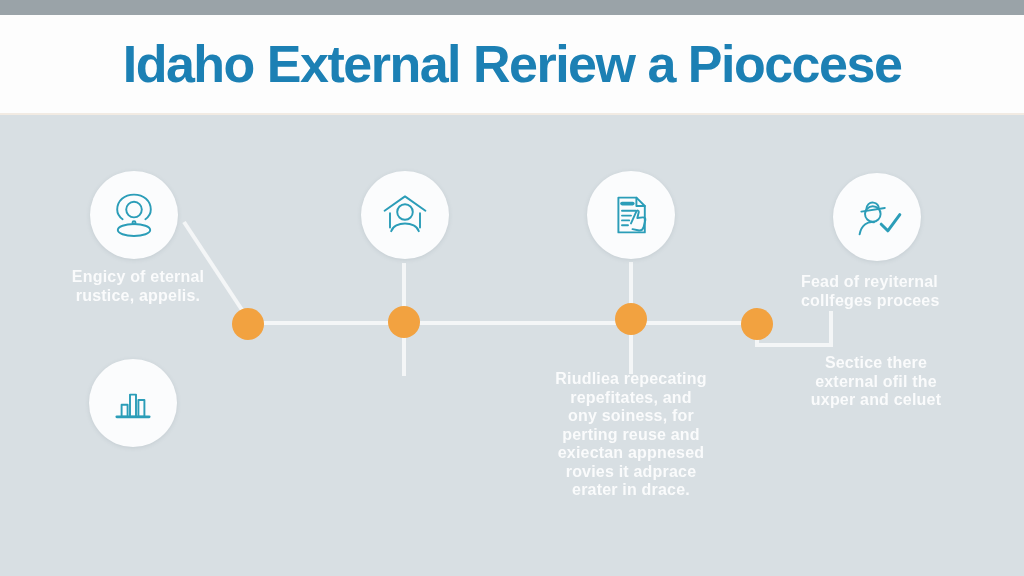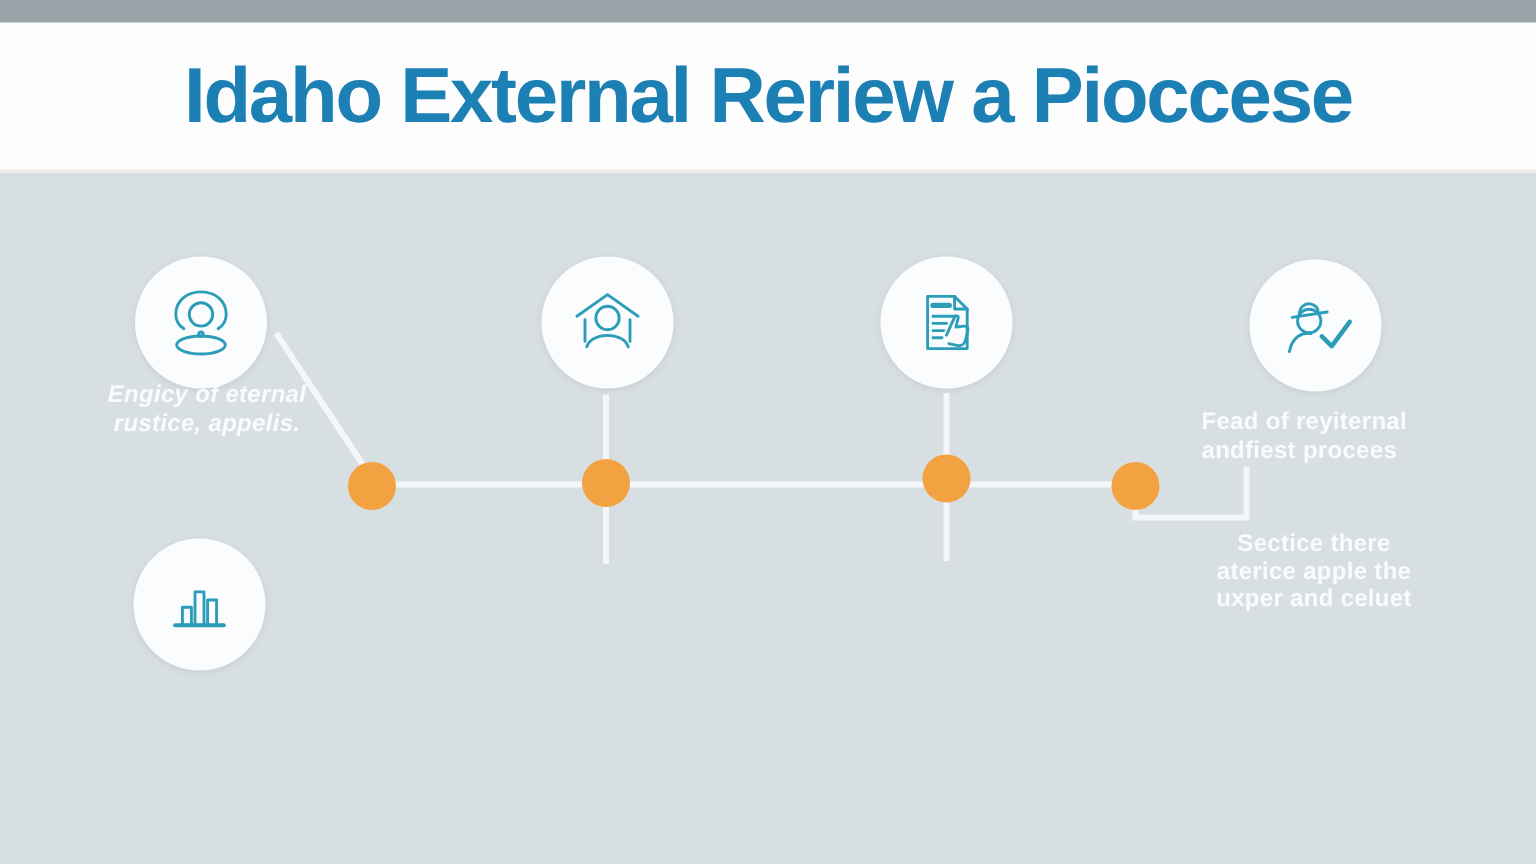--- a/index.html
+++ b/index.html
@@ -120,7 +120,7 @@
   <div class="dot" style="left:615px;top:288px;"></div>
   <div class="dot" style="left:741px;top:293px;"></div>
 
-  <div class="caption center" style="left:62px;top:240px;width:152px;font-style:italic;">Engicy of eternal
+  <div class="caption center" style="left:62px;top:253px;width:152px;">Engicy of eternal
 rustice, appelis.</div>
 
 

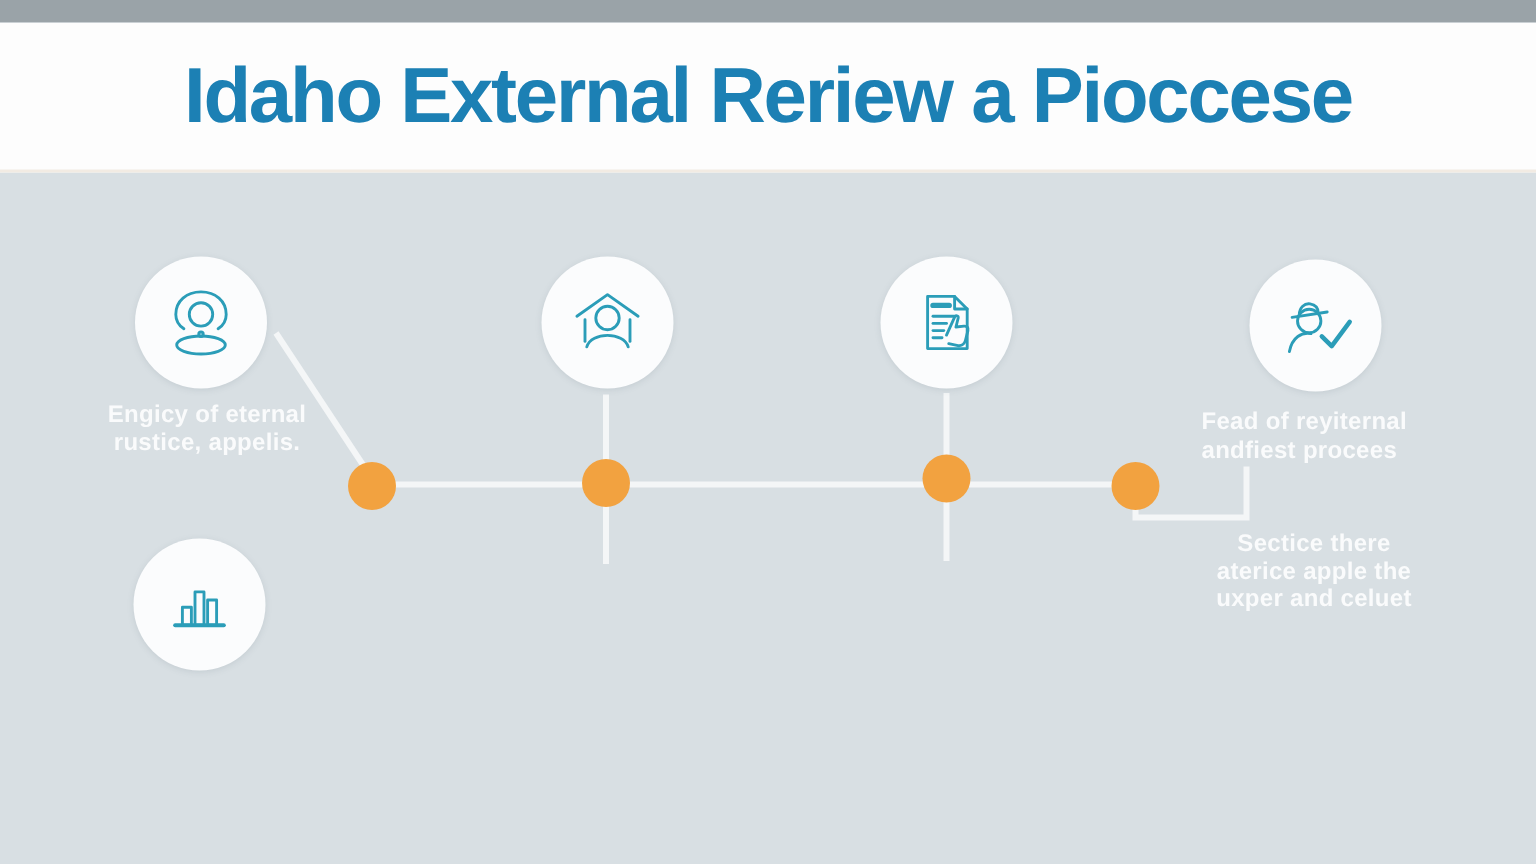--- a/index.html
+++ b/index.html
@@ -126,7 +126,7 @@
 
 
   <div class="caption" style="left:801px;top:258px;width:160px;">Fead of reyiternal
-andfiest procees</div>
+collfeges procees</div>
 
   <div class="caption center" style="left:793px;top:339px;width:166px;">Sectice there
 aterice apple the

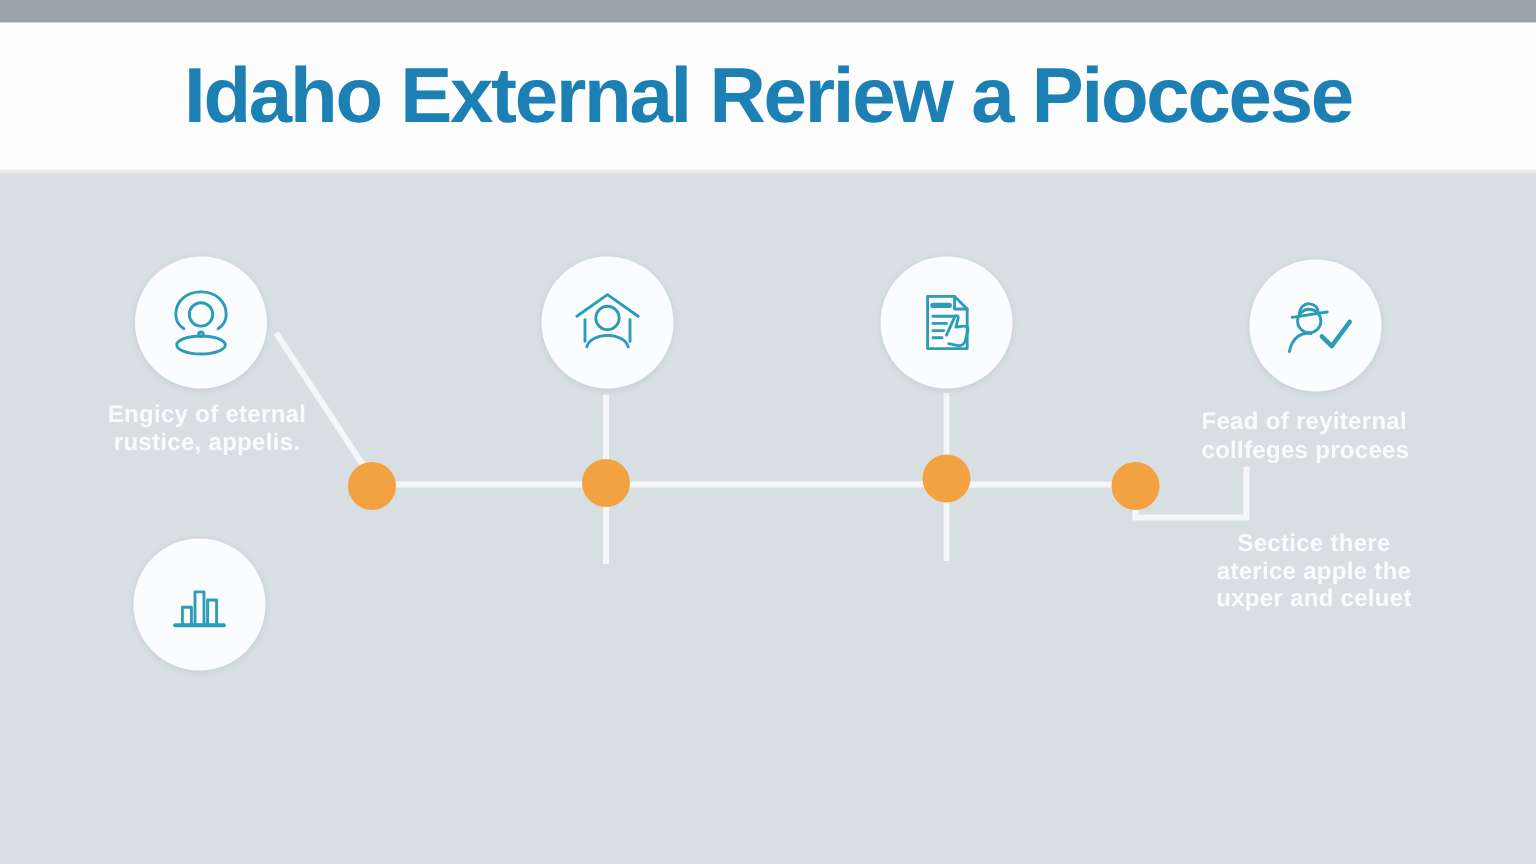--- a/index.html
+++ b/index.html
@@ -129,7 +129,7 @@
 collfeges procees</div>
 
   <div class="caption center" style="left:793px;top:339px;width:166px;">Sectice there
-aterice apple the
+external ofil the
 uxper and celuet</div>
 
 

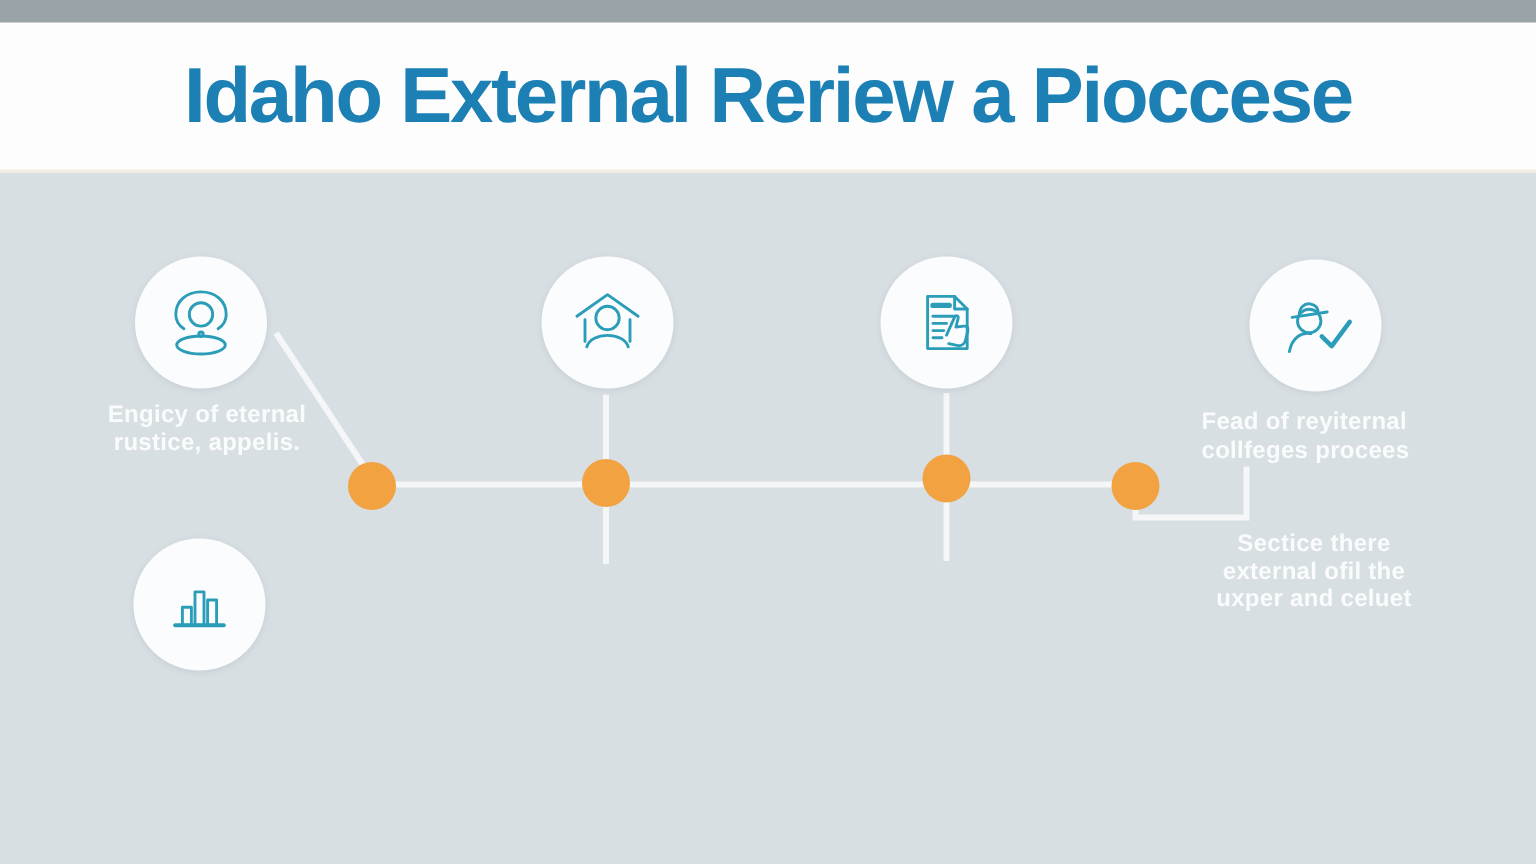--- a/index.html
+++ b/index.html
@@ -124,6 +124,13 @@
 rustice, appelis.</div>
 
 
+  <div class="caption center" style="left:527px;top:355px;width:208px;">Riudliea repecating
+repefitates, and
+ony soiness, for
+perting reuse and
+exiectan appnesed
+rovies it adprace
+erater in drace.</div>
 
   <div class="caption" style="left:801px;top:258px;width:160px;">Fead of reyiternal
 collfeges procees</div>

